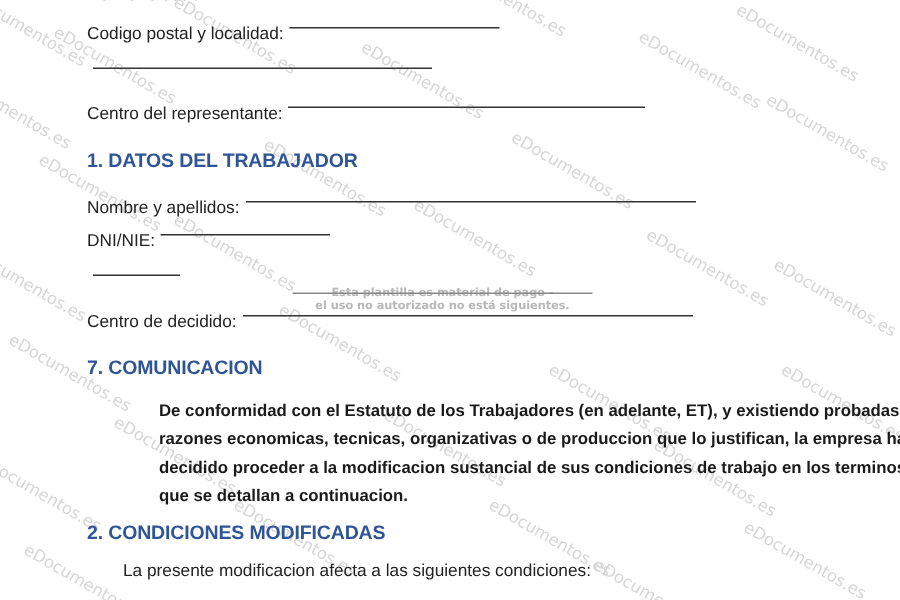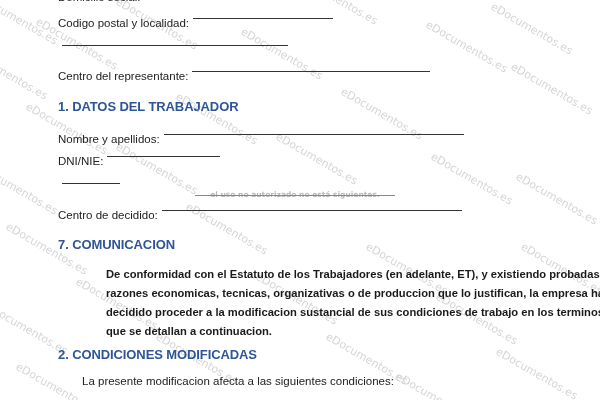--- a/index.html
+++ b/index.html
@@ -115,6 +115,7 @@
 
   <div class="notice">
     <div class="strike"></div>
+    <div>Esta plantilla es material de pago -</div>
     <div>el uso no autorizado no está siguientes.</div>
   </div>
 

